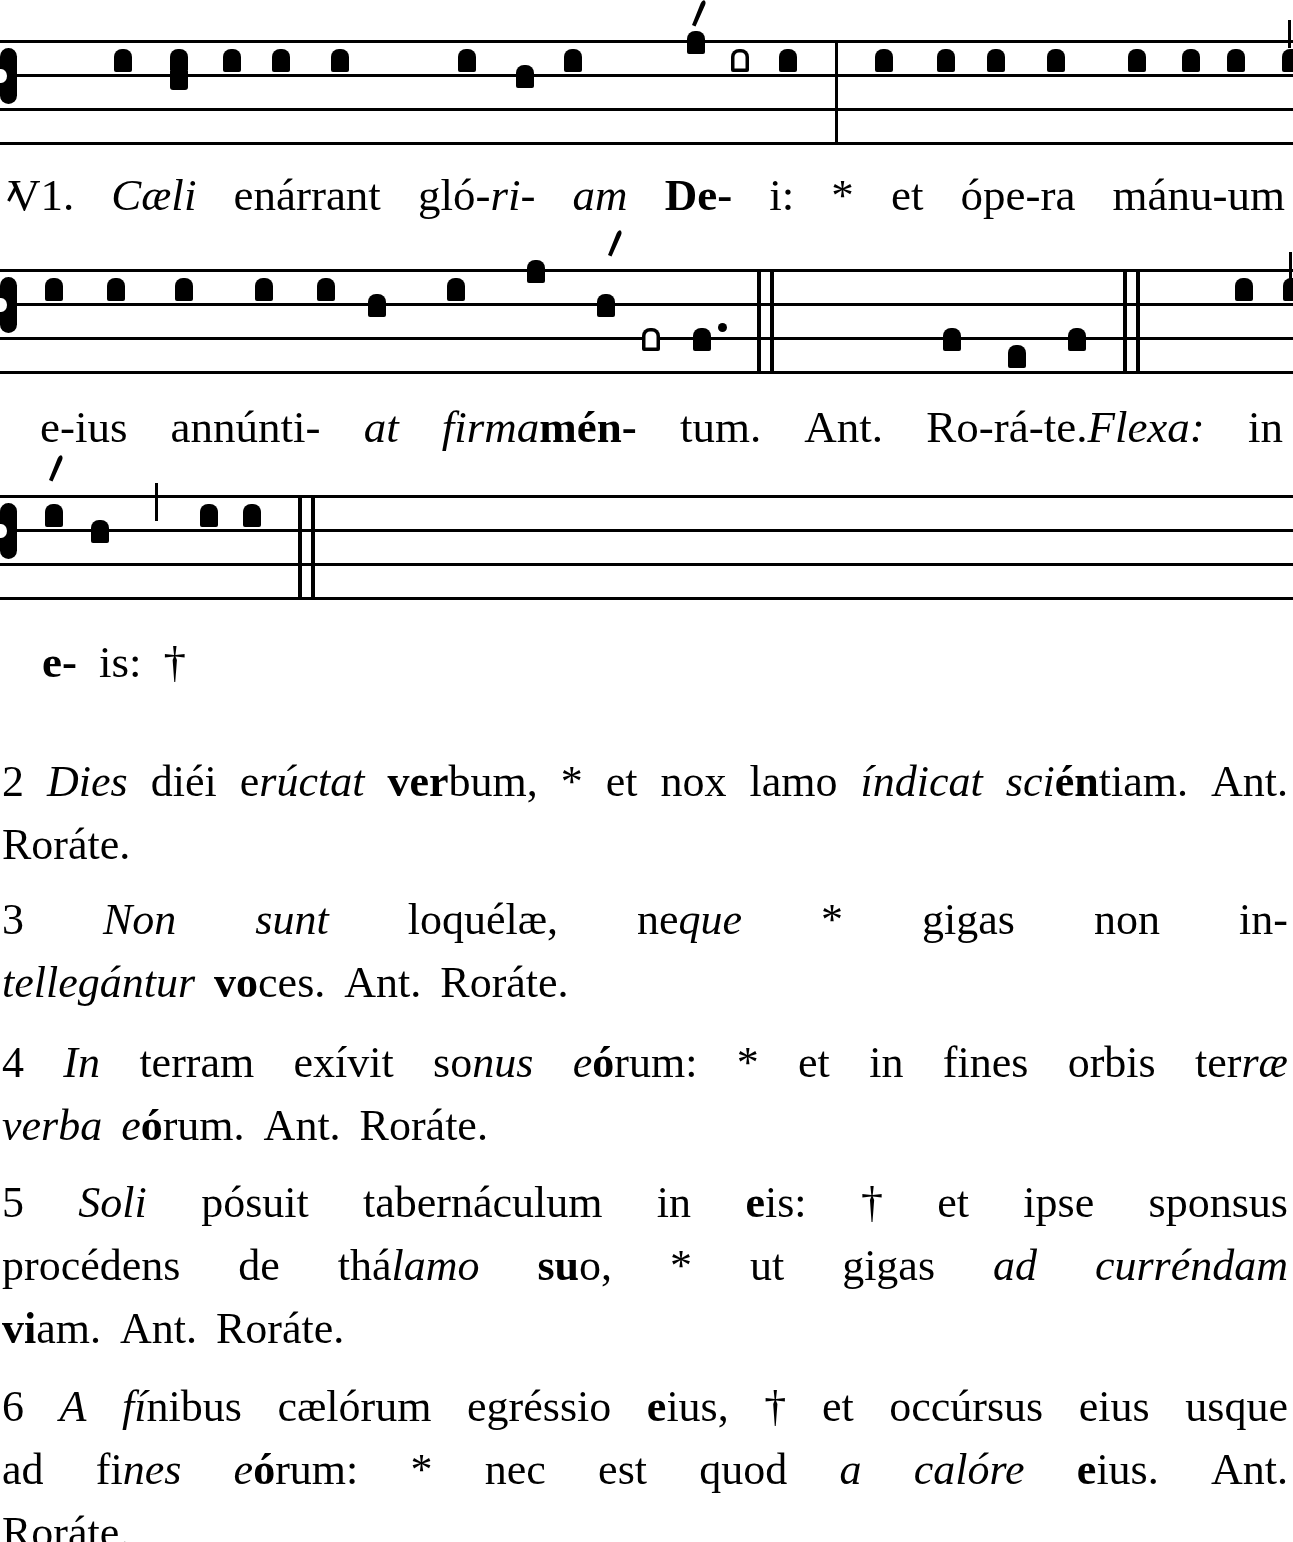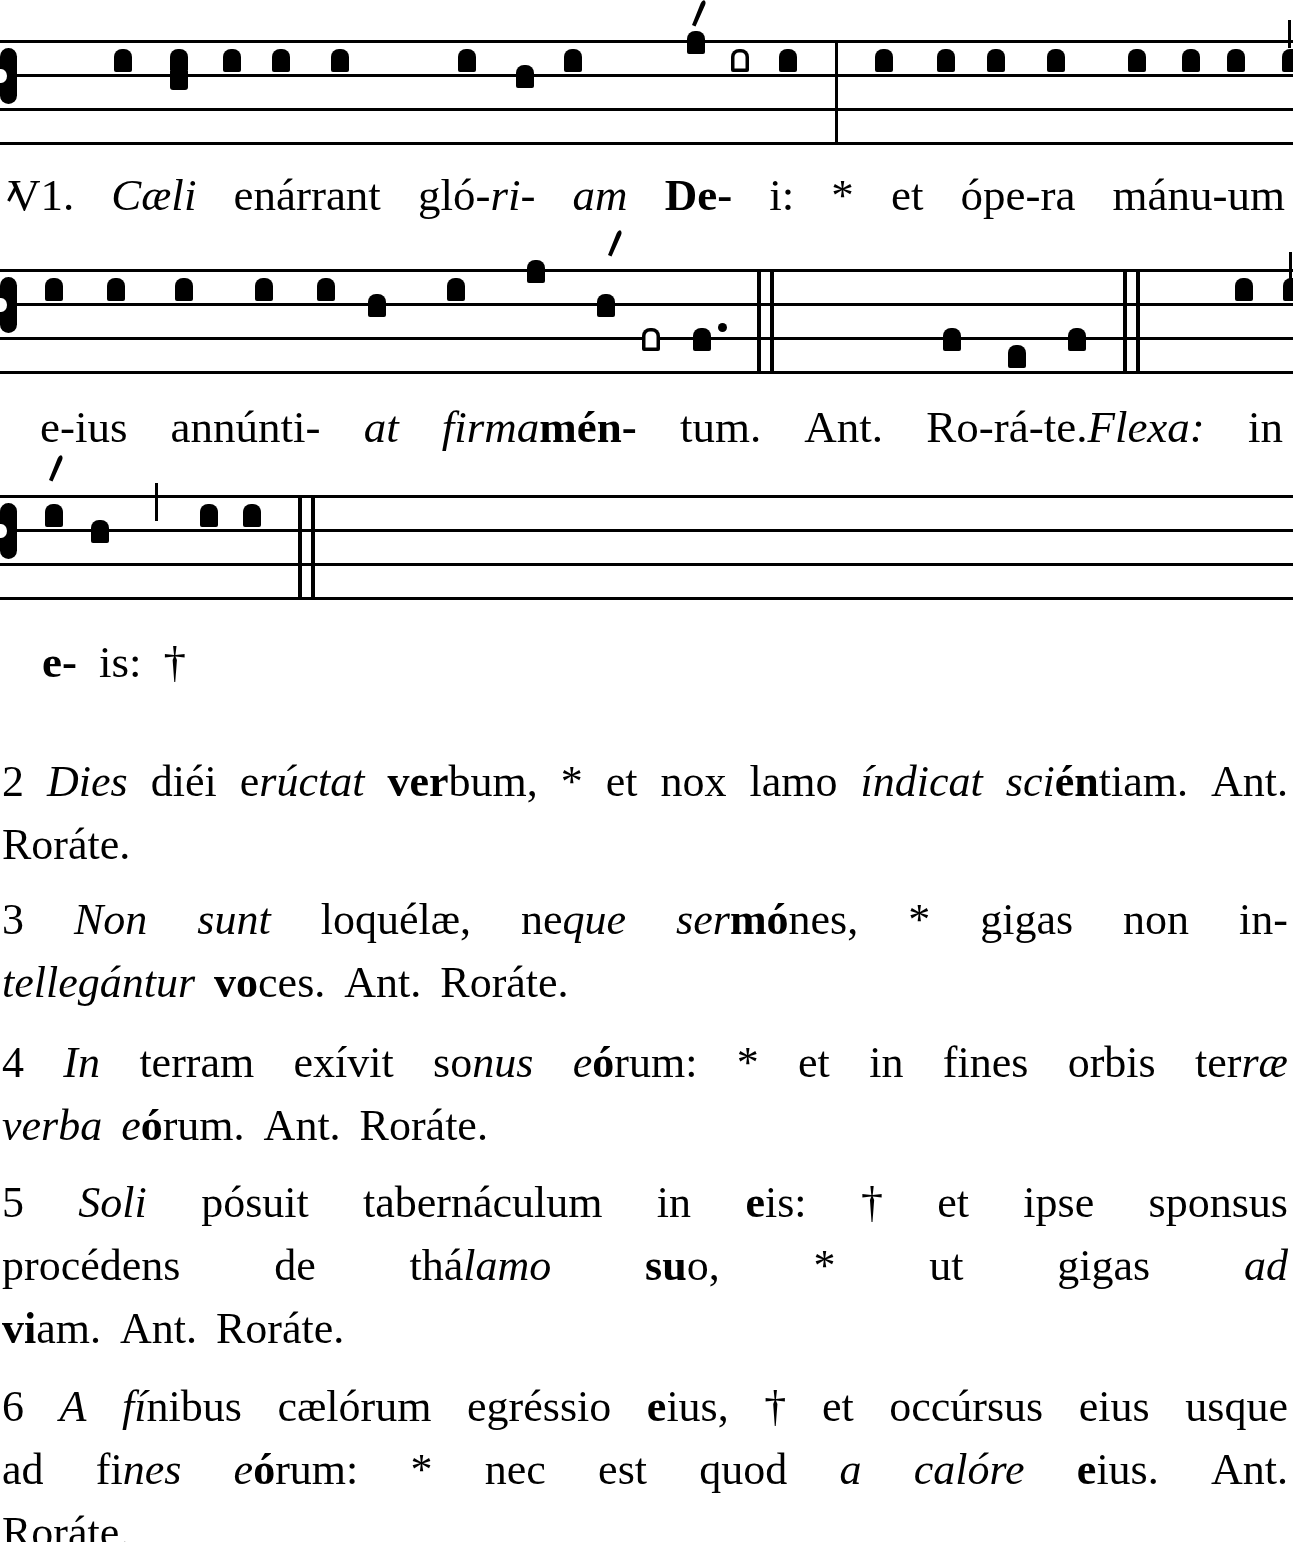--- a/index.html
+++ b/index.html
@@ -178,7 +178,6 @@
           <span class="w"><span class="i">sunt</span></span>
           <span class="w"><span class="r">loquélæ,</span></span>
           <span class="w"><span class="r">ne</span><span class="i">que</span></span>
-          <span class="w"><span class="i">ser</span><span class="b">mó</span><span class="r">nes,</span></span>
           <span class="w"><span class="r">*</span></span>
           <span class="w"><span class="r">gigas</span></span>
           <span class="w"><span class="r">non</span></span>

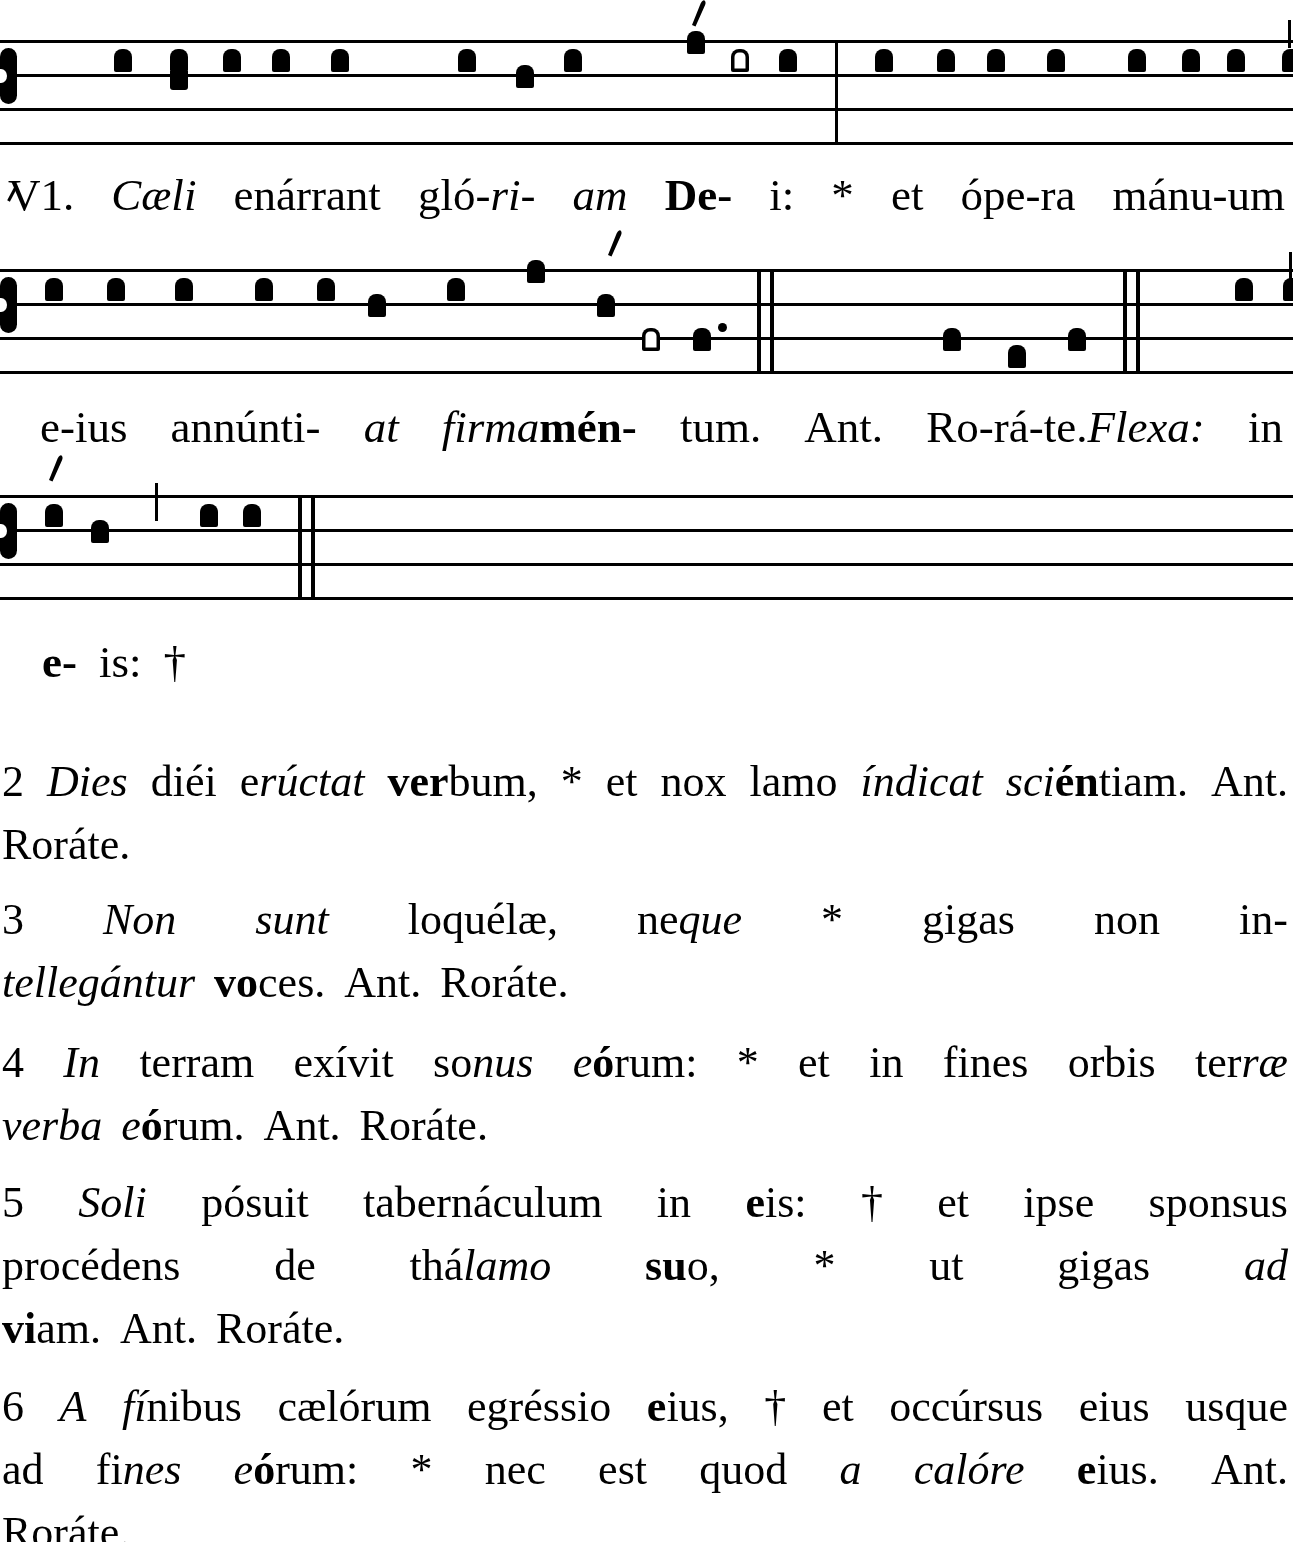--- a/index.html
+++ b/index.html
@@ -234,6 +234,7 @@
           <span class="w"><span class="r">ut</span></span>
           <span class="w"><span class="r">gigas</span></span>
           <span class="w"><span class="i">ad</span></span>
+          <span class="w"><span class="i">curréndam</span></span>
         </div>
         <div class="vline start">
           <span class="w"><span class="b">vi</span><span class="r">am.</span></span>

